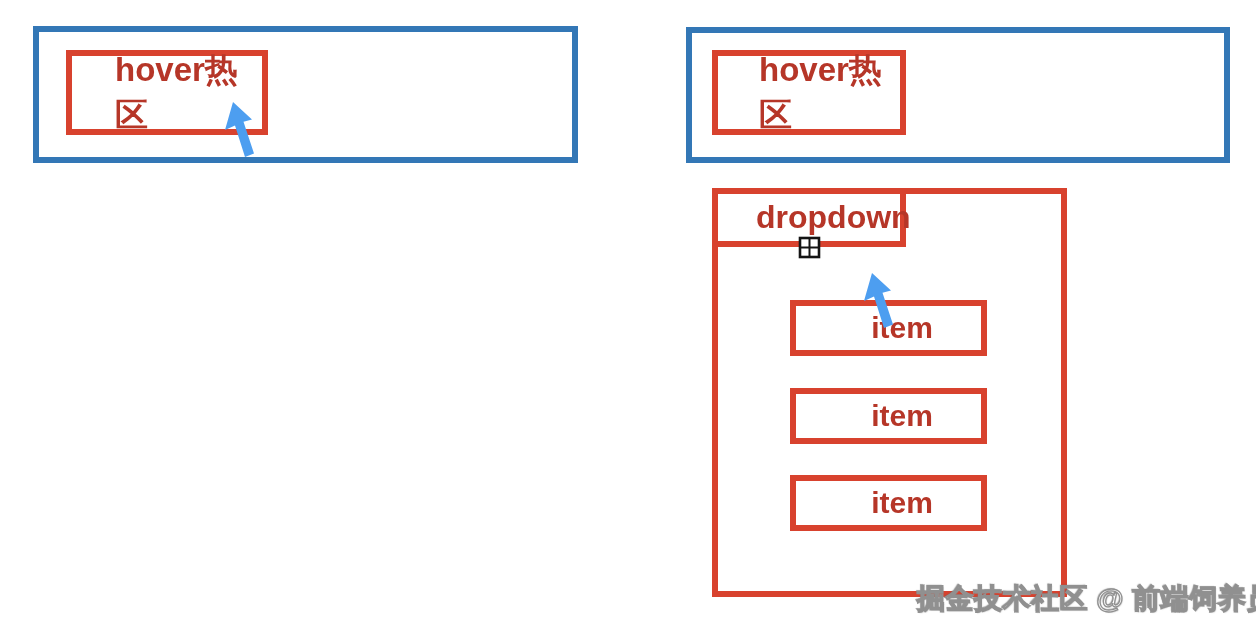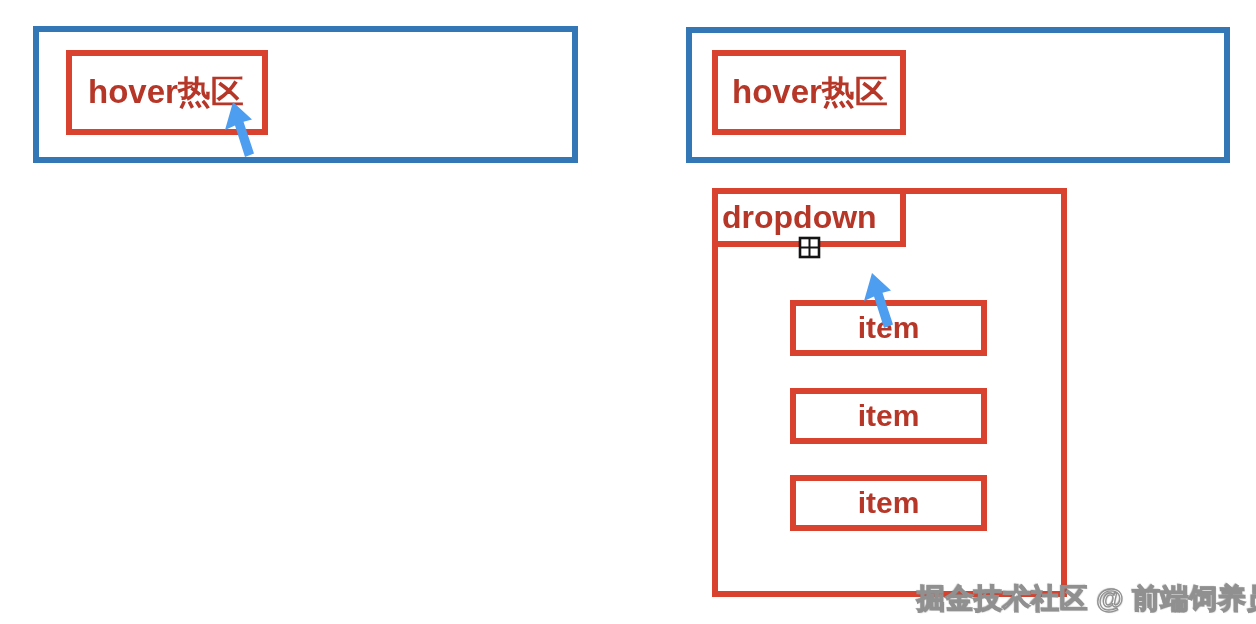--- a/index.html
+++ b/index.html
@@ -84,7 +84,7 @@
     text-shadow: -1px -1px 1px rgba(110,110,110,0.55), 1px 1px 1px rgba(150,150,150,0.35);
     z-index: 20;
   }
-  .label-text { display: inline-block; }
+  .label-text { display: inline-block; margin-left: 27px; }
 </style>
 </head>
 <body>

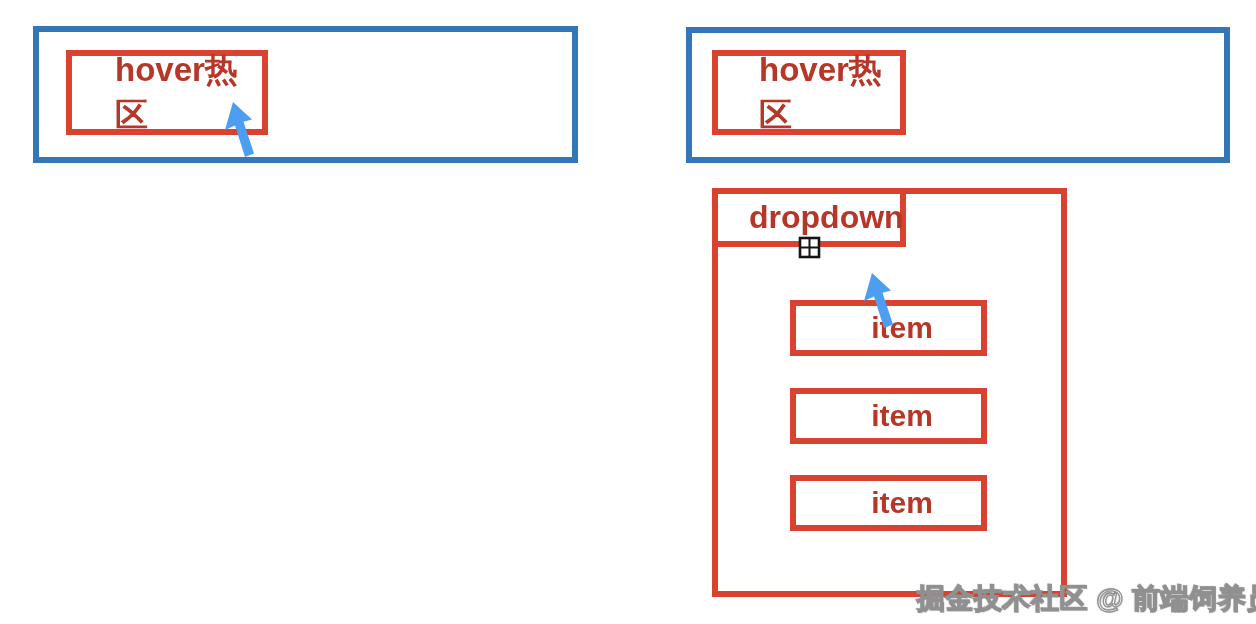--- a/index.html
+++ b/index.html
@@ -45,7 +45,7 @@
   }
   #dropdown-label-box {
     left: 712px; top: 188px; width: 194px; height: 59px;
-    font-size: 32px; padding-left: 4px;
+    font-size: 32px; padding-left: 11px;
     z-index: 3;
   }
   .item-box {

